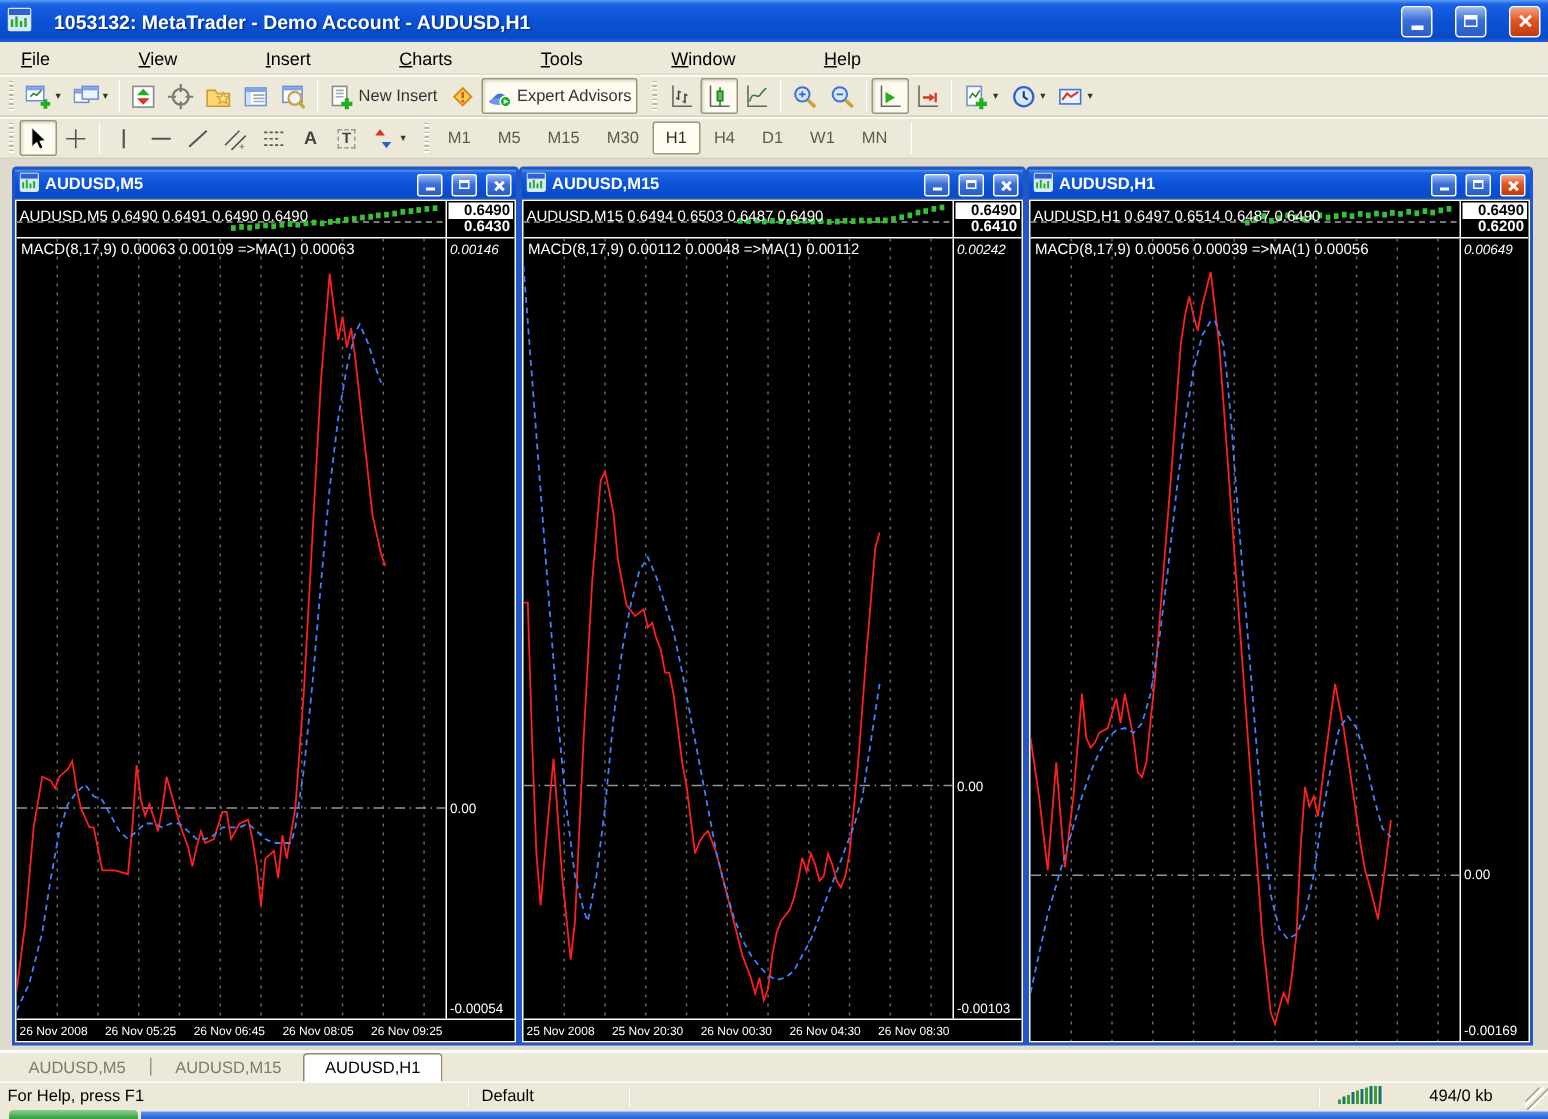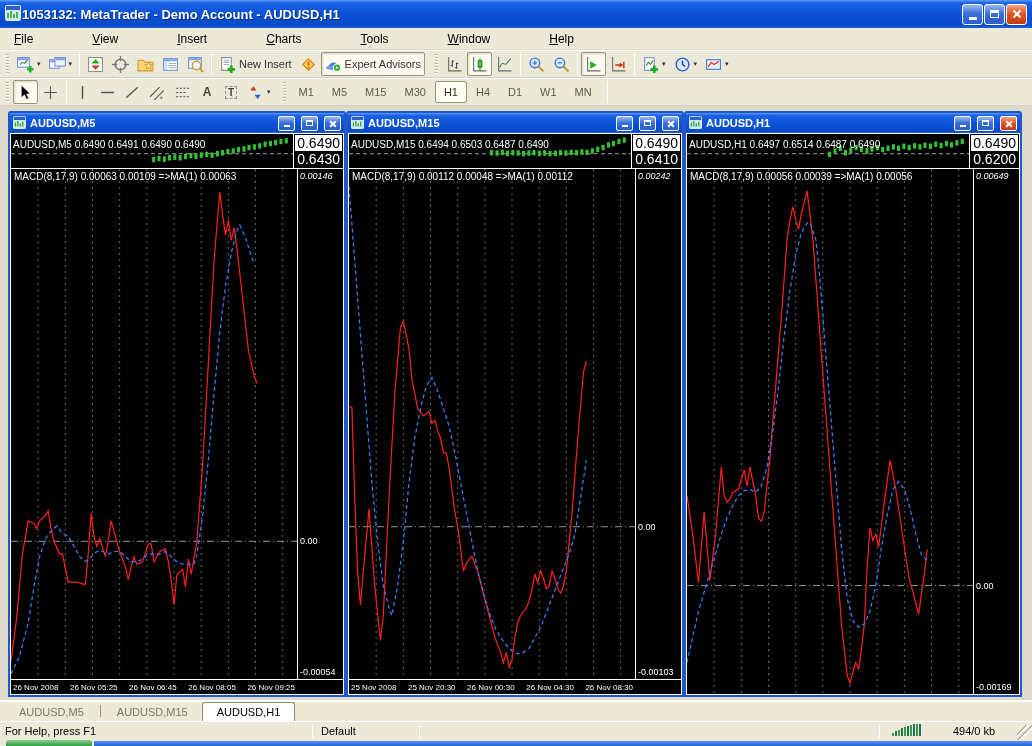--- a/index.html
+++ b/index.html
@@ -7,7 +7,7 @@
   body { font-family:"Liberation Sans", sans-serif; background:#ece9d8; position:relative; }
 
   
-  .titlebar { height:28px; display:flex; align-items:center; padding:0 5px; gap:1px;
+  .titlebar { height:28px; display:flex; align-items:center; padding:0 5px; gap:15px;
     background:linear-gradient(180deg,#5a9cf8 0%,#1b63e4 10%,#0c53d8 45%,#0a4ac6 90%,#1b63e4 100%);
     color:#fff; font-weight:bold; font-size:13px; text-shadow:1px 1px 1px #00317e; }
   .titlebar .spacer { flex:1; }

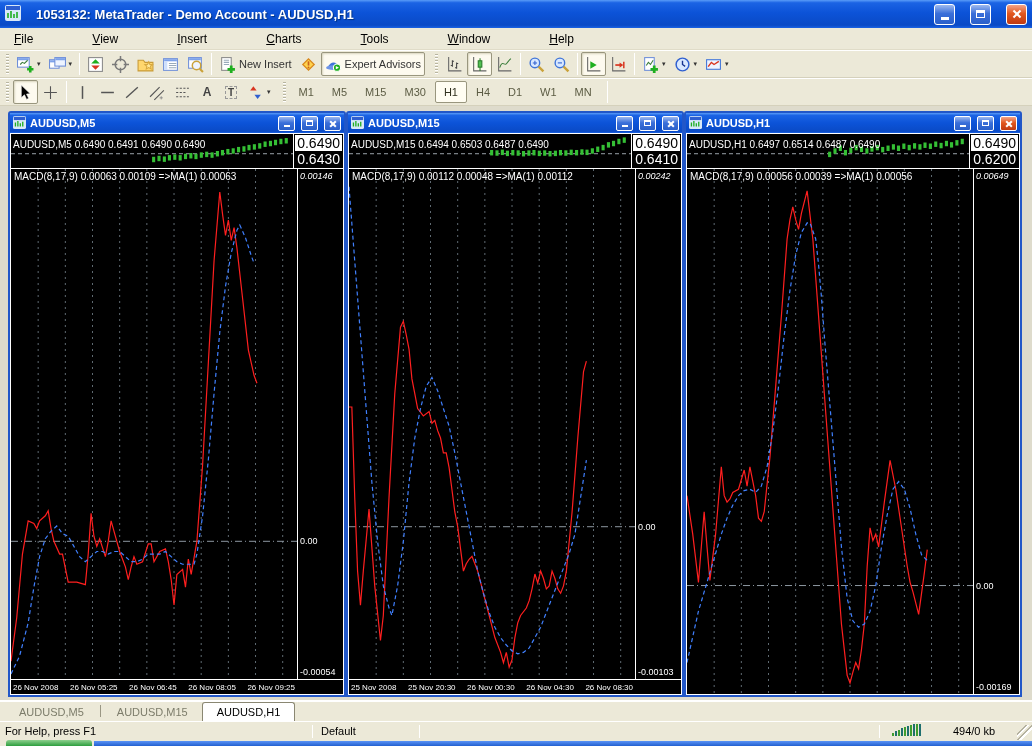--- a/index.html
+++ b/index.html
@@ -63,7 +63,7 @@
   .price-area { flex:1; position:relative; border-right:1px solid #fff; overflow:hidden; }
   .price-info { position:absolute; left:2px; top:5px; color:#fff; font-size:10px; white-space:nowrap; z-index:2; }
   .price-spark { position:absolute; inset:0; width:100%; height:100%; }
-  .price-scale { flex:0 0 45px; display:flex; flex-direction:column; font-size:14px; color:#fff; padding:1px 1px; }
+  .price-scale { flex:0 0 45px; display:flex; flex-direction:column; font-size:10px; color:#fff; padding:1px 1px;font-weight:bold; }
   .price-current { background:#fff; color:#000; padding:0 2px; align-self:stretch; text-align:right; }
   .price-low { padding:0 2px; text-align:right; }
 

